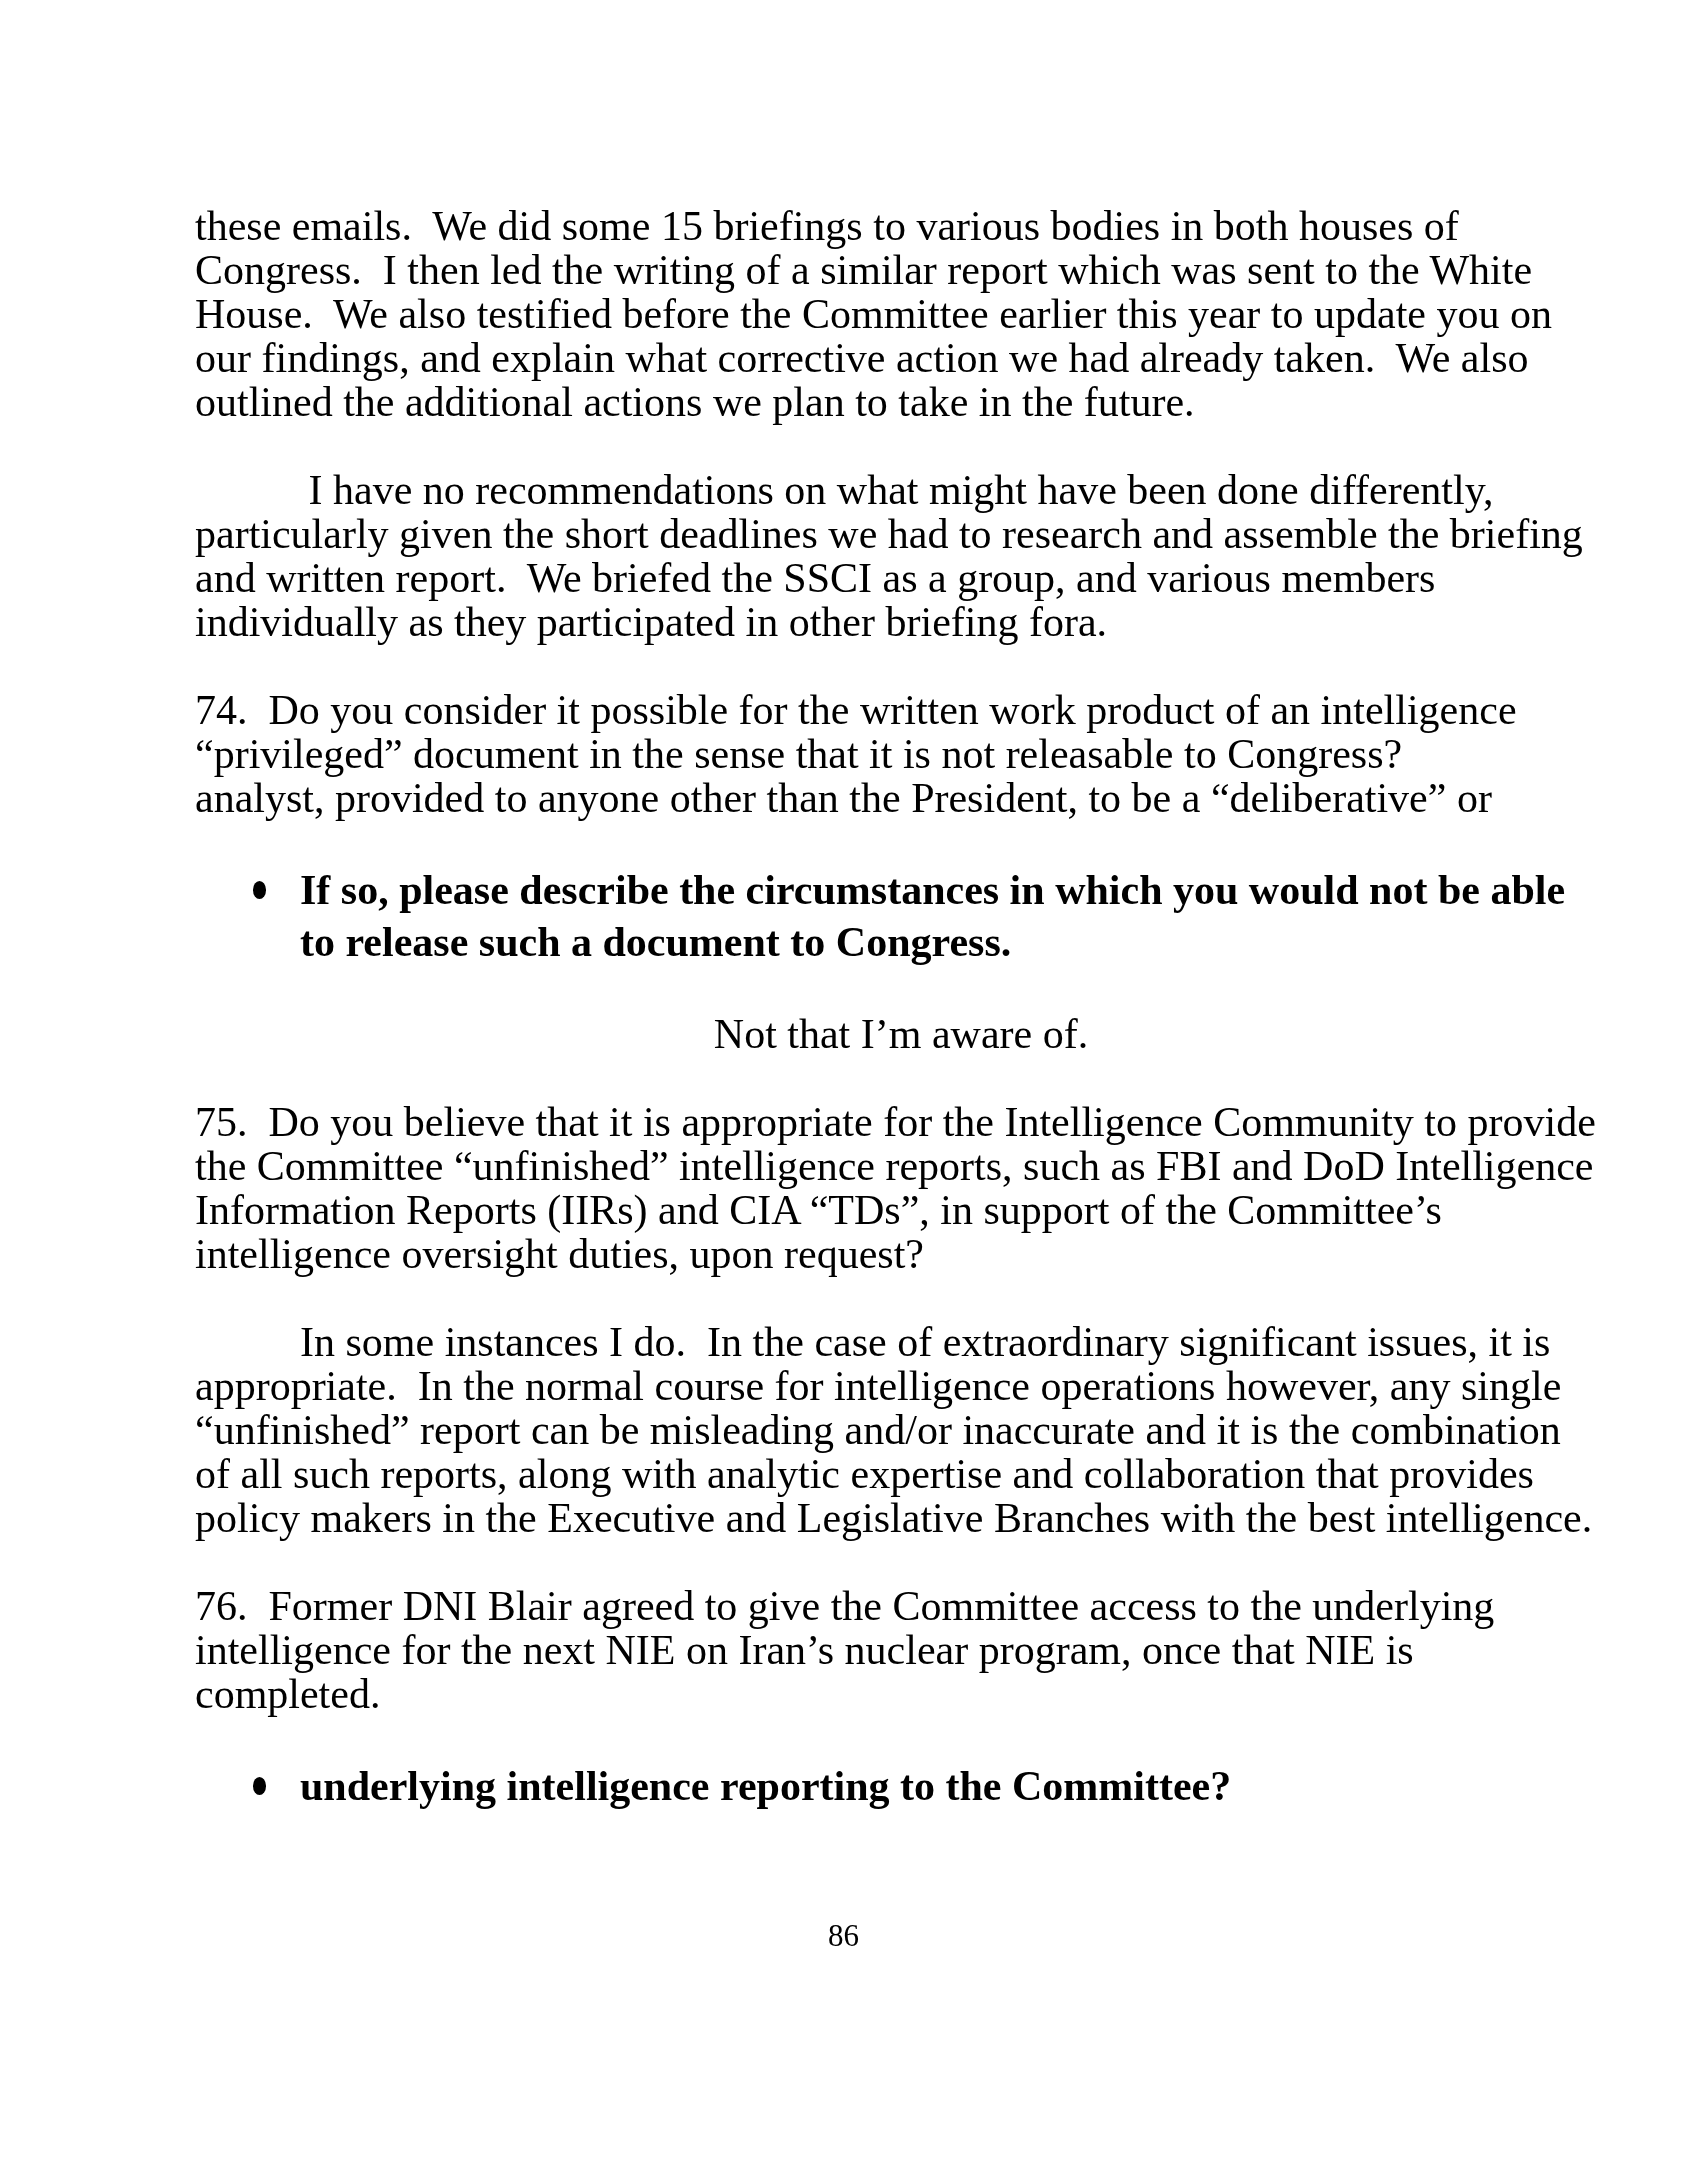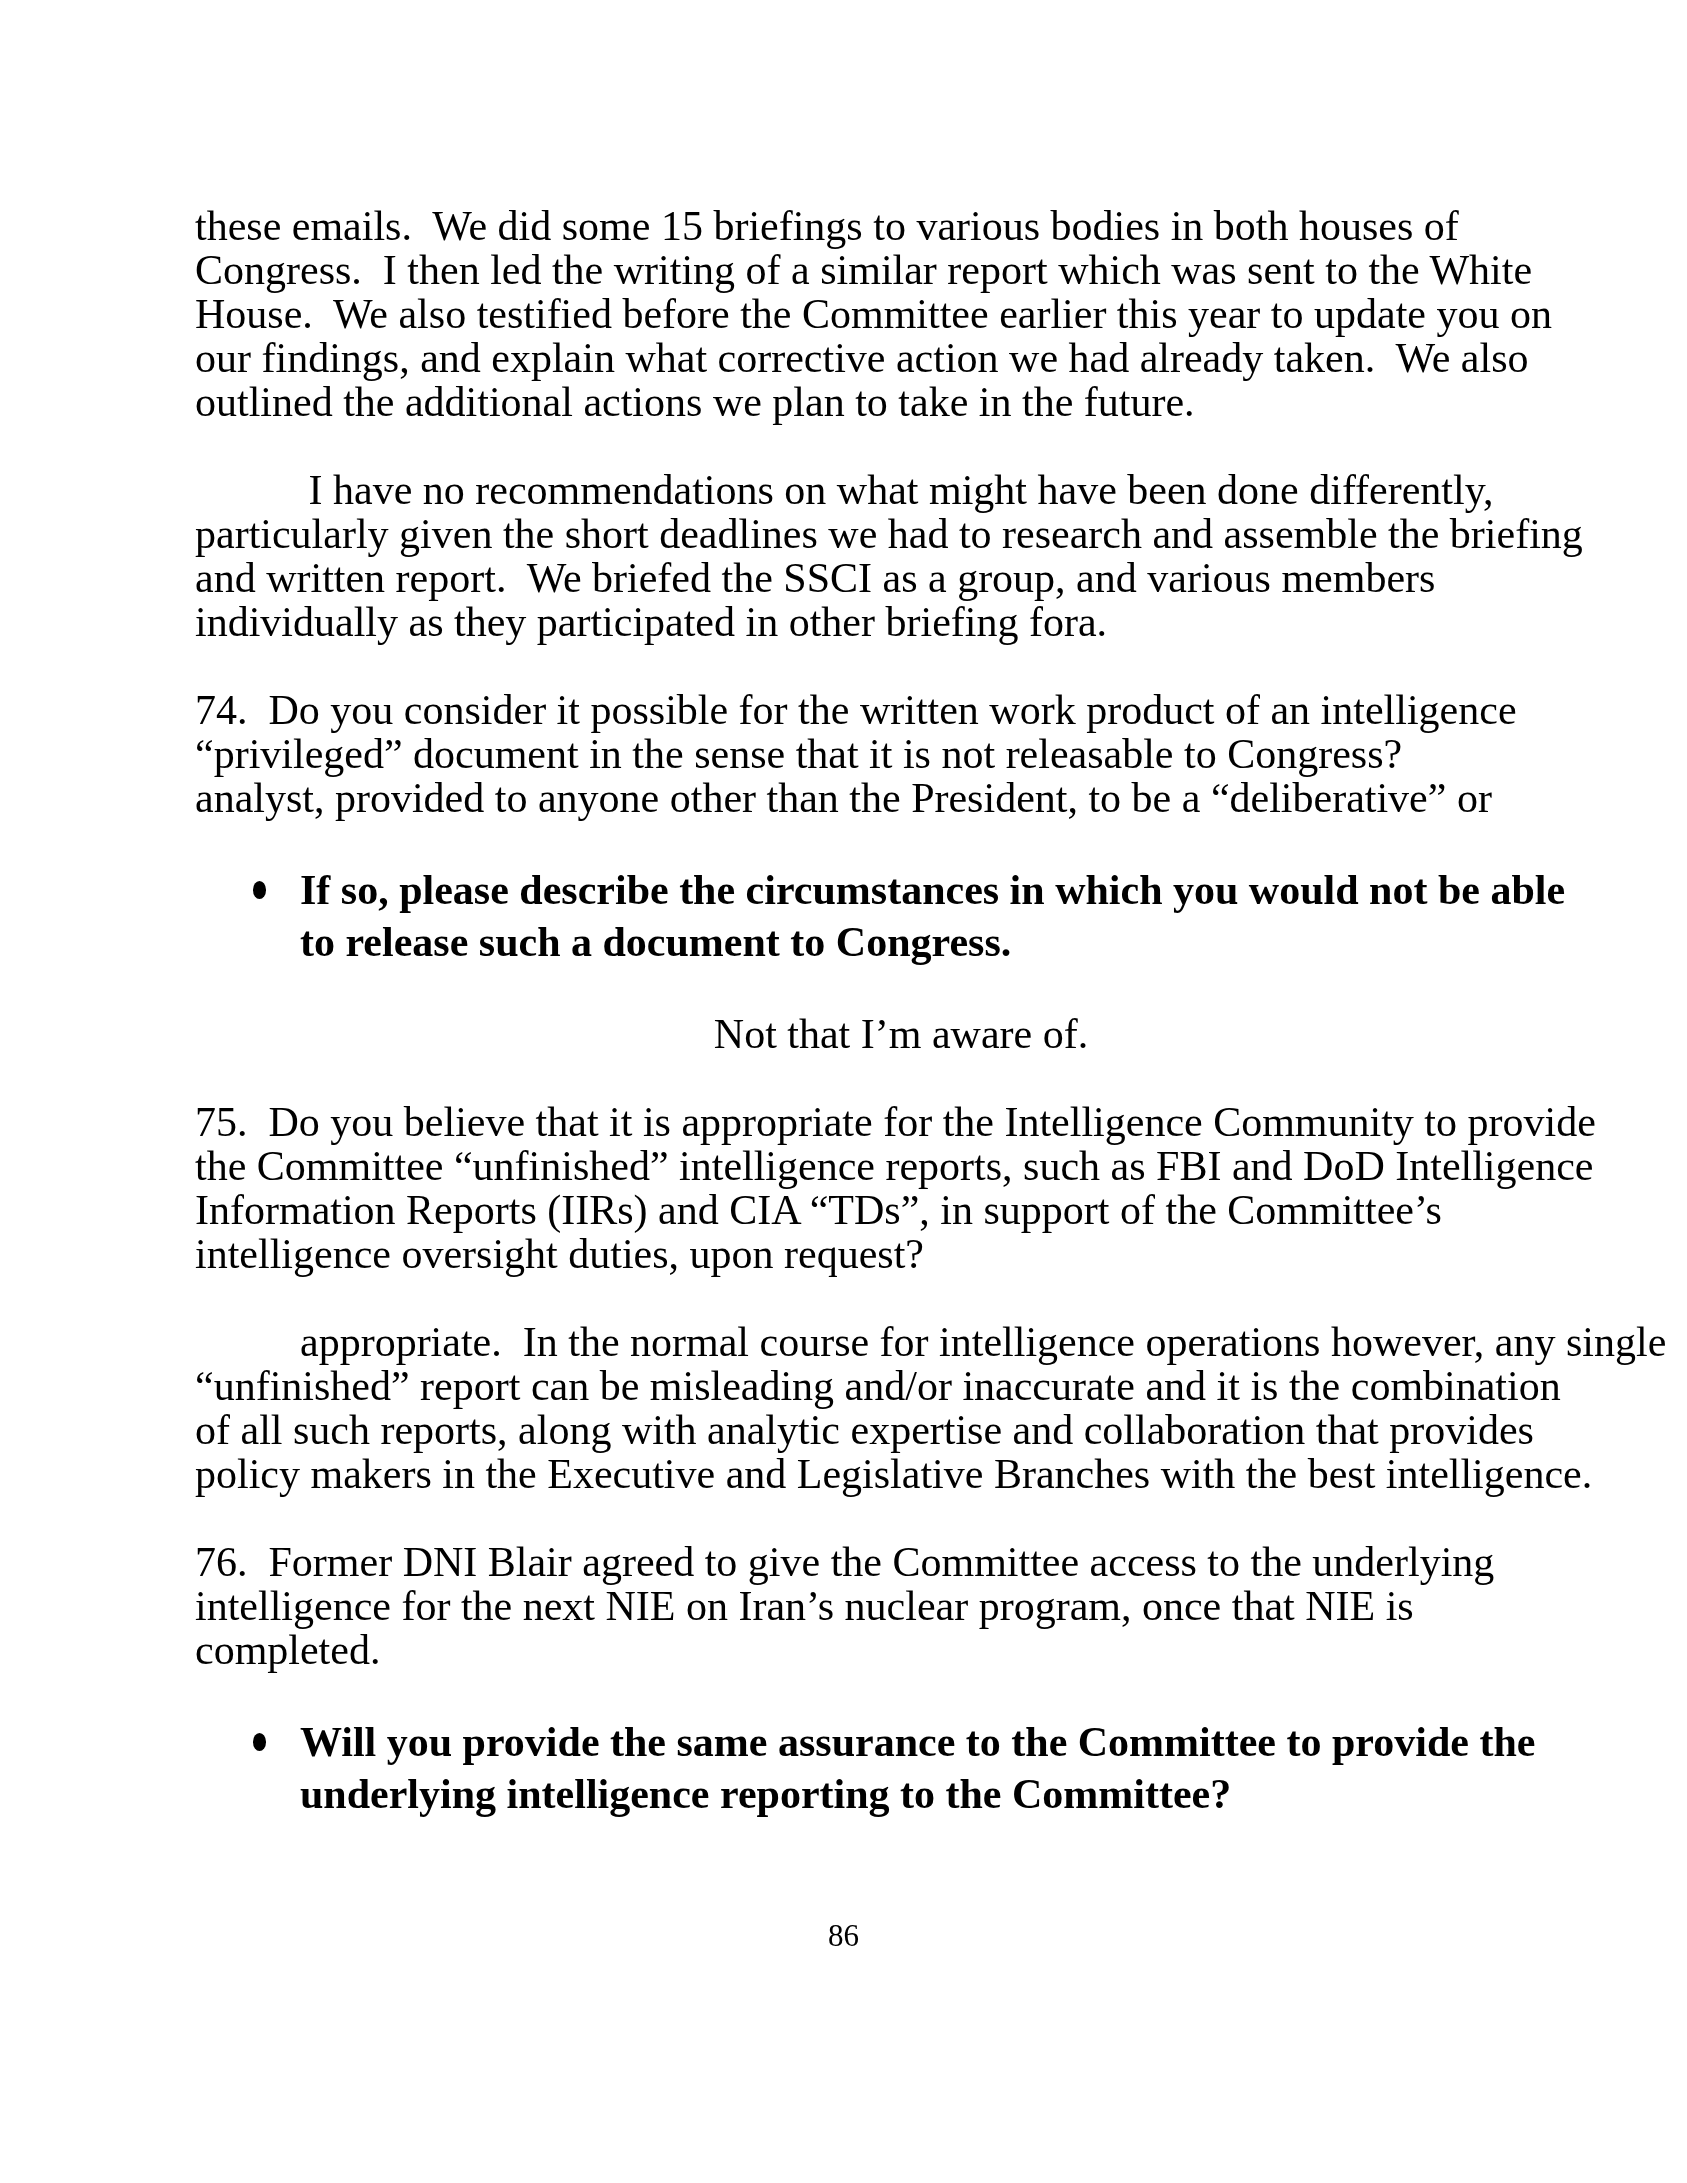--- a/index.html
+++ b/index.html
@@ -100,6 +100,7 @@
         <div class="line">intelligence oversight duties, upon request?</div>
       </div>
       <div class="block answer indent-first">
+        <div class="line">In some instances I do.  In the case of extraordinary significant issues, it is</div>
         <div class="line">appropriate.  In the normal course for intelligence operations however, any single</div>
         <div class="line">“unfinished” report can be misleading and/or inaccurate and it is the combination</div>
         <div class="line">of all such reports, along with analytic expertise and collaboration that provides</div>

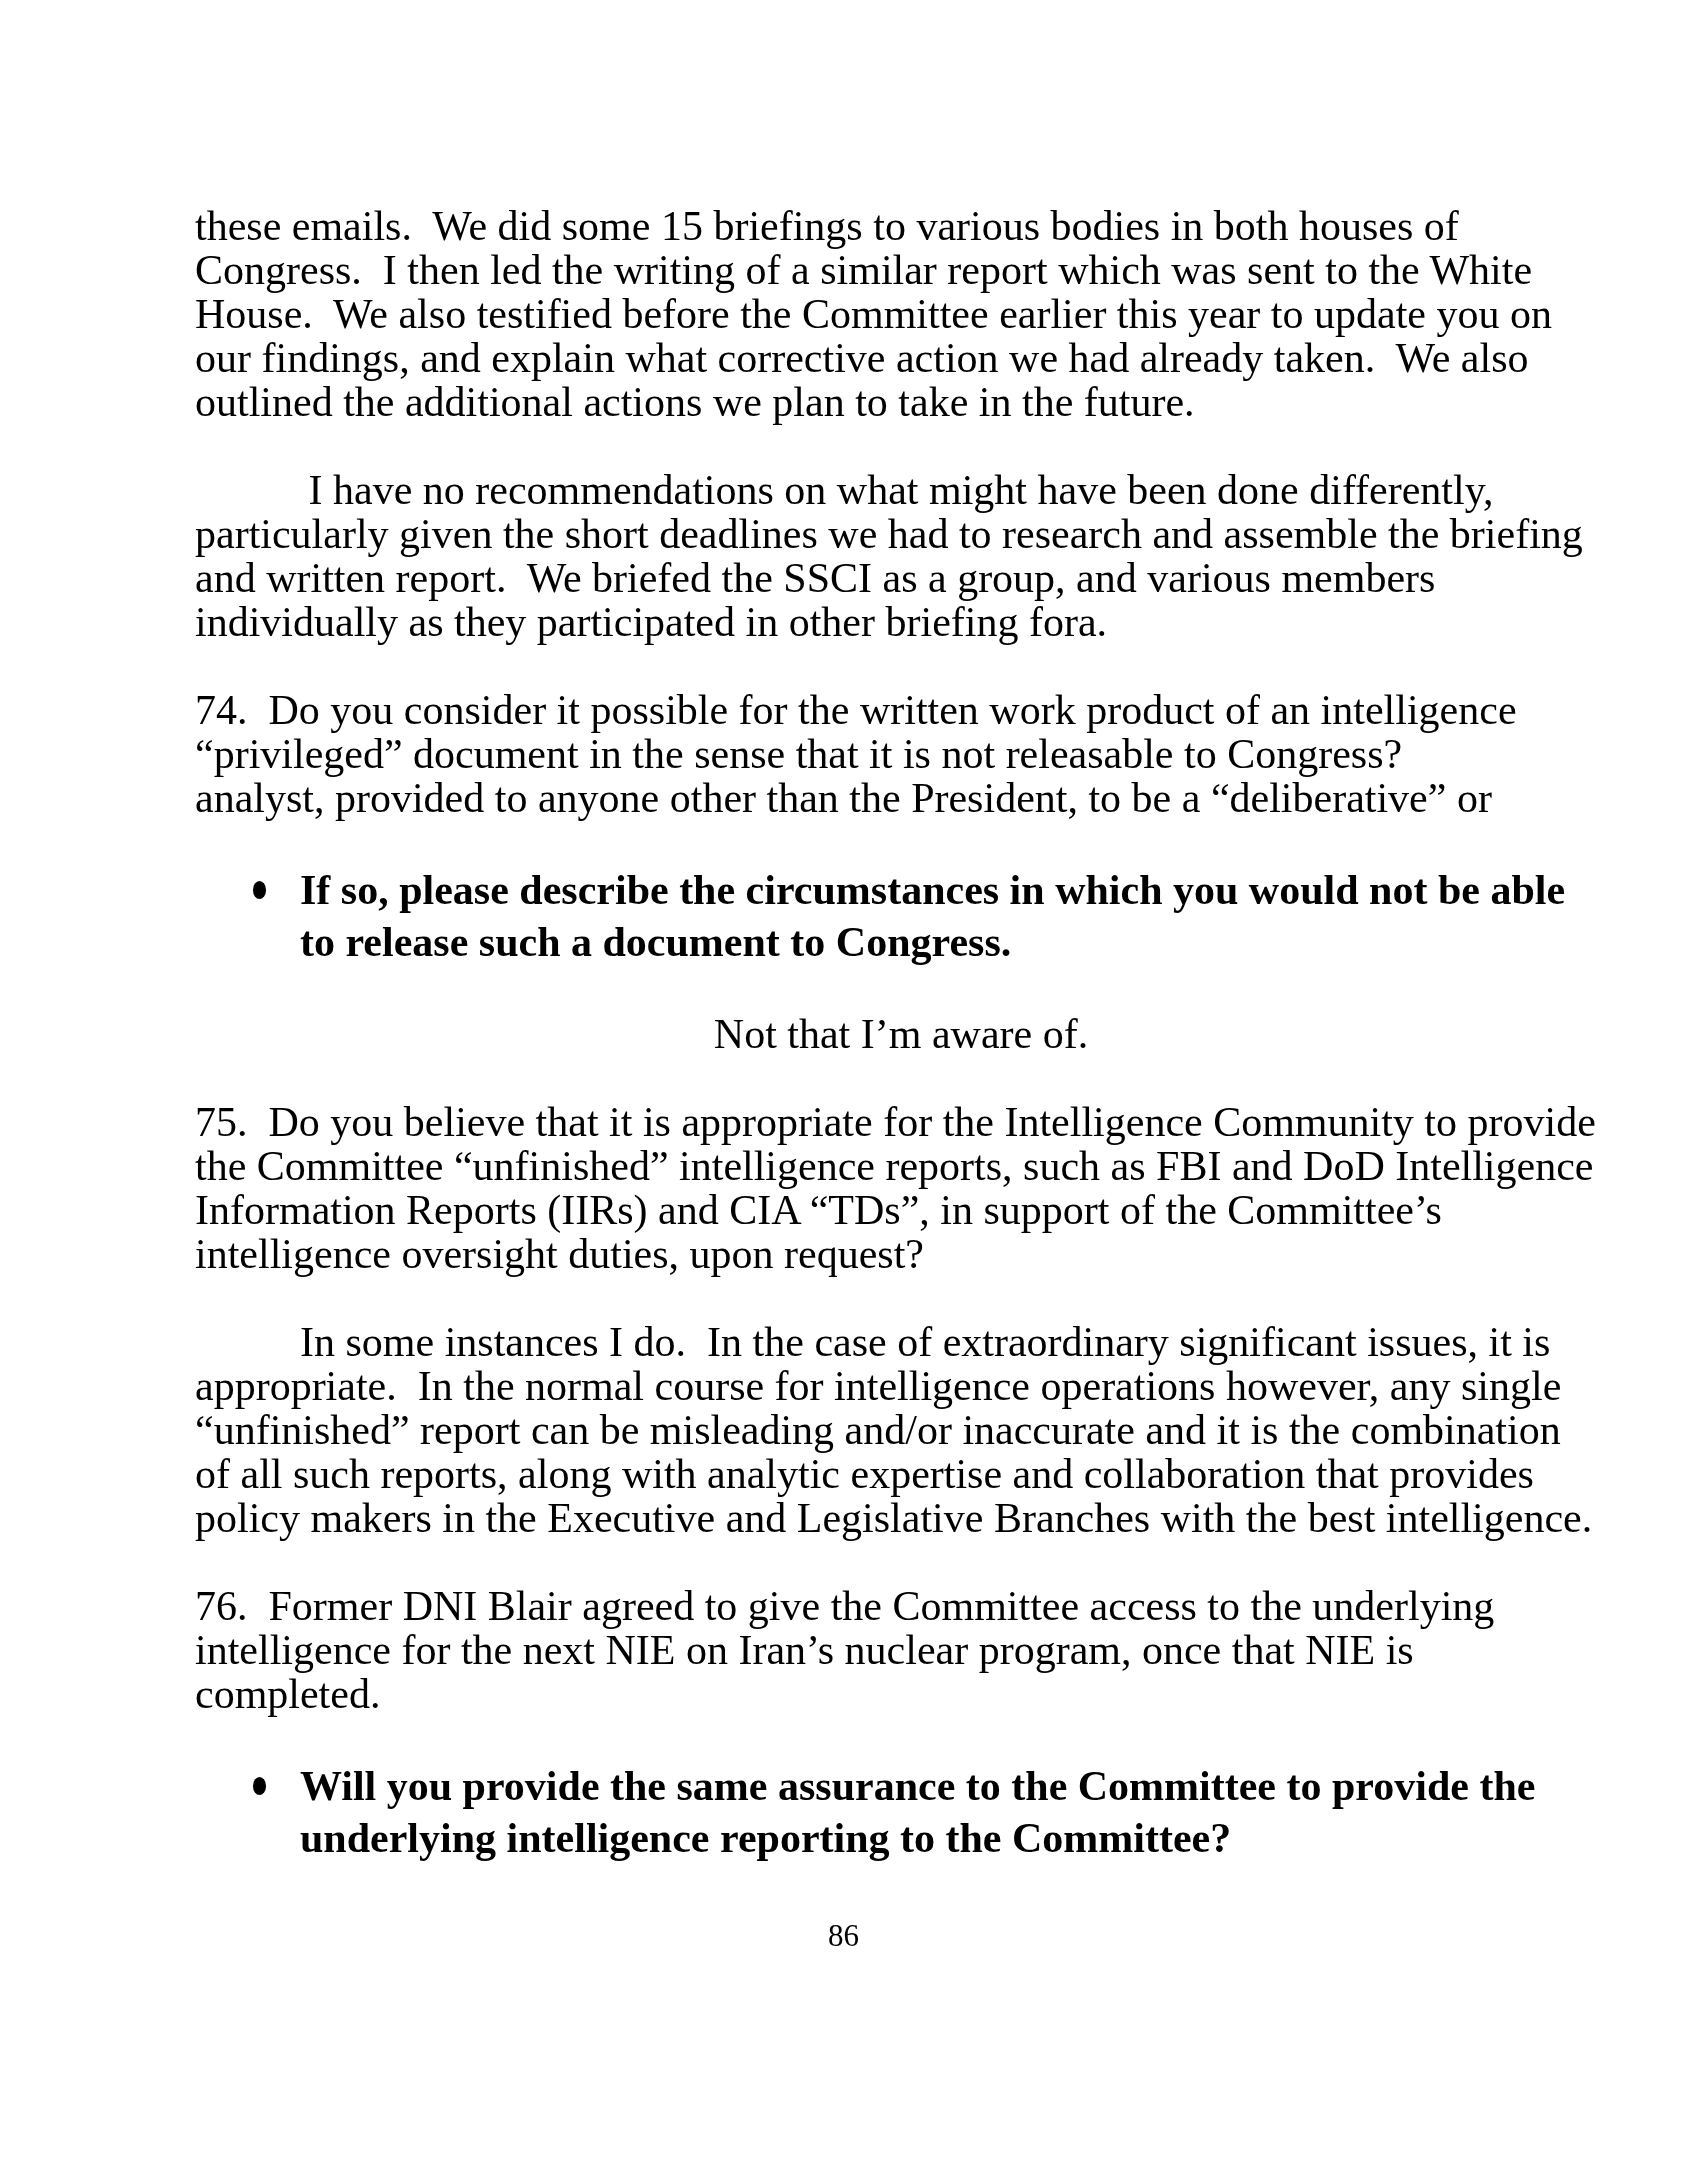--- a/index.html
+++ b/index.html
@@ -113,7 +113,6 @@
       </div>
       <div class="block bullet">
         <span class="marker"></span>
-        <div class="line">Will you provide the same assurance to the Committee to provide the</div>
         <div class="line">underlying intelligence reporting to the Committee?</div>
       </div>
     </div>

